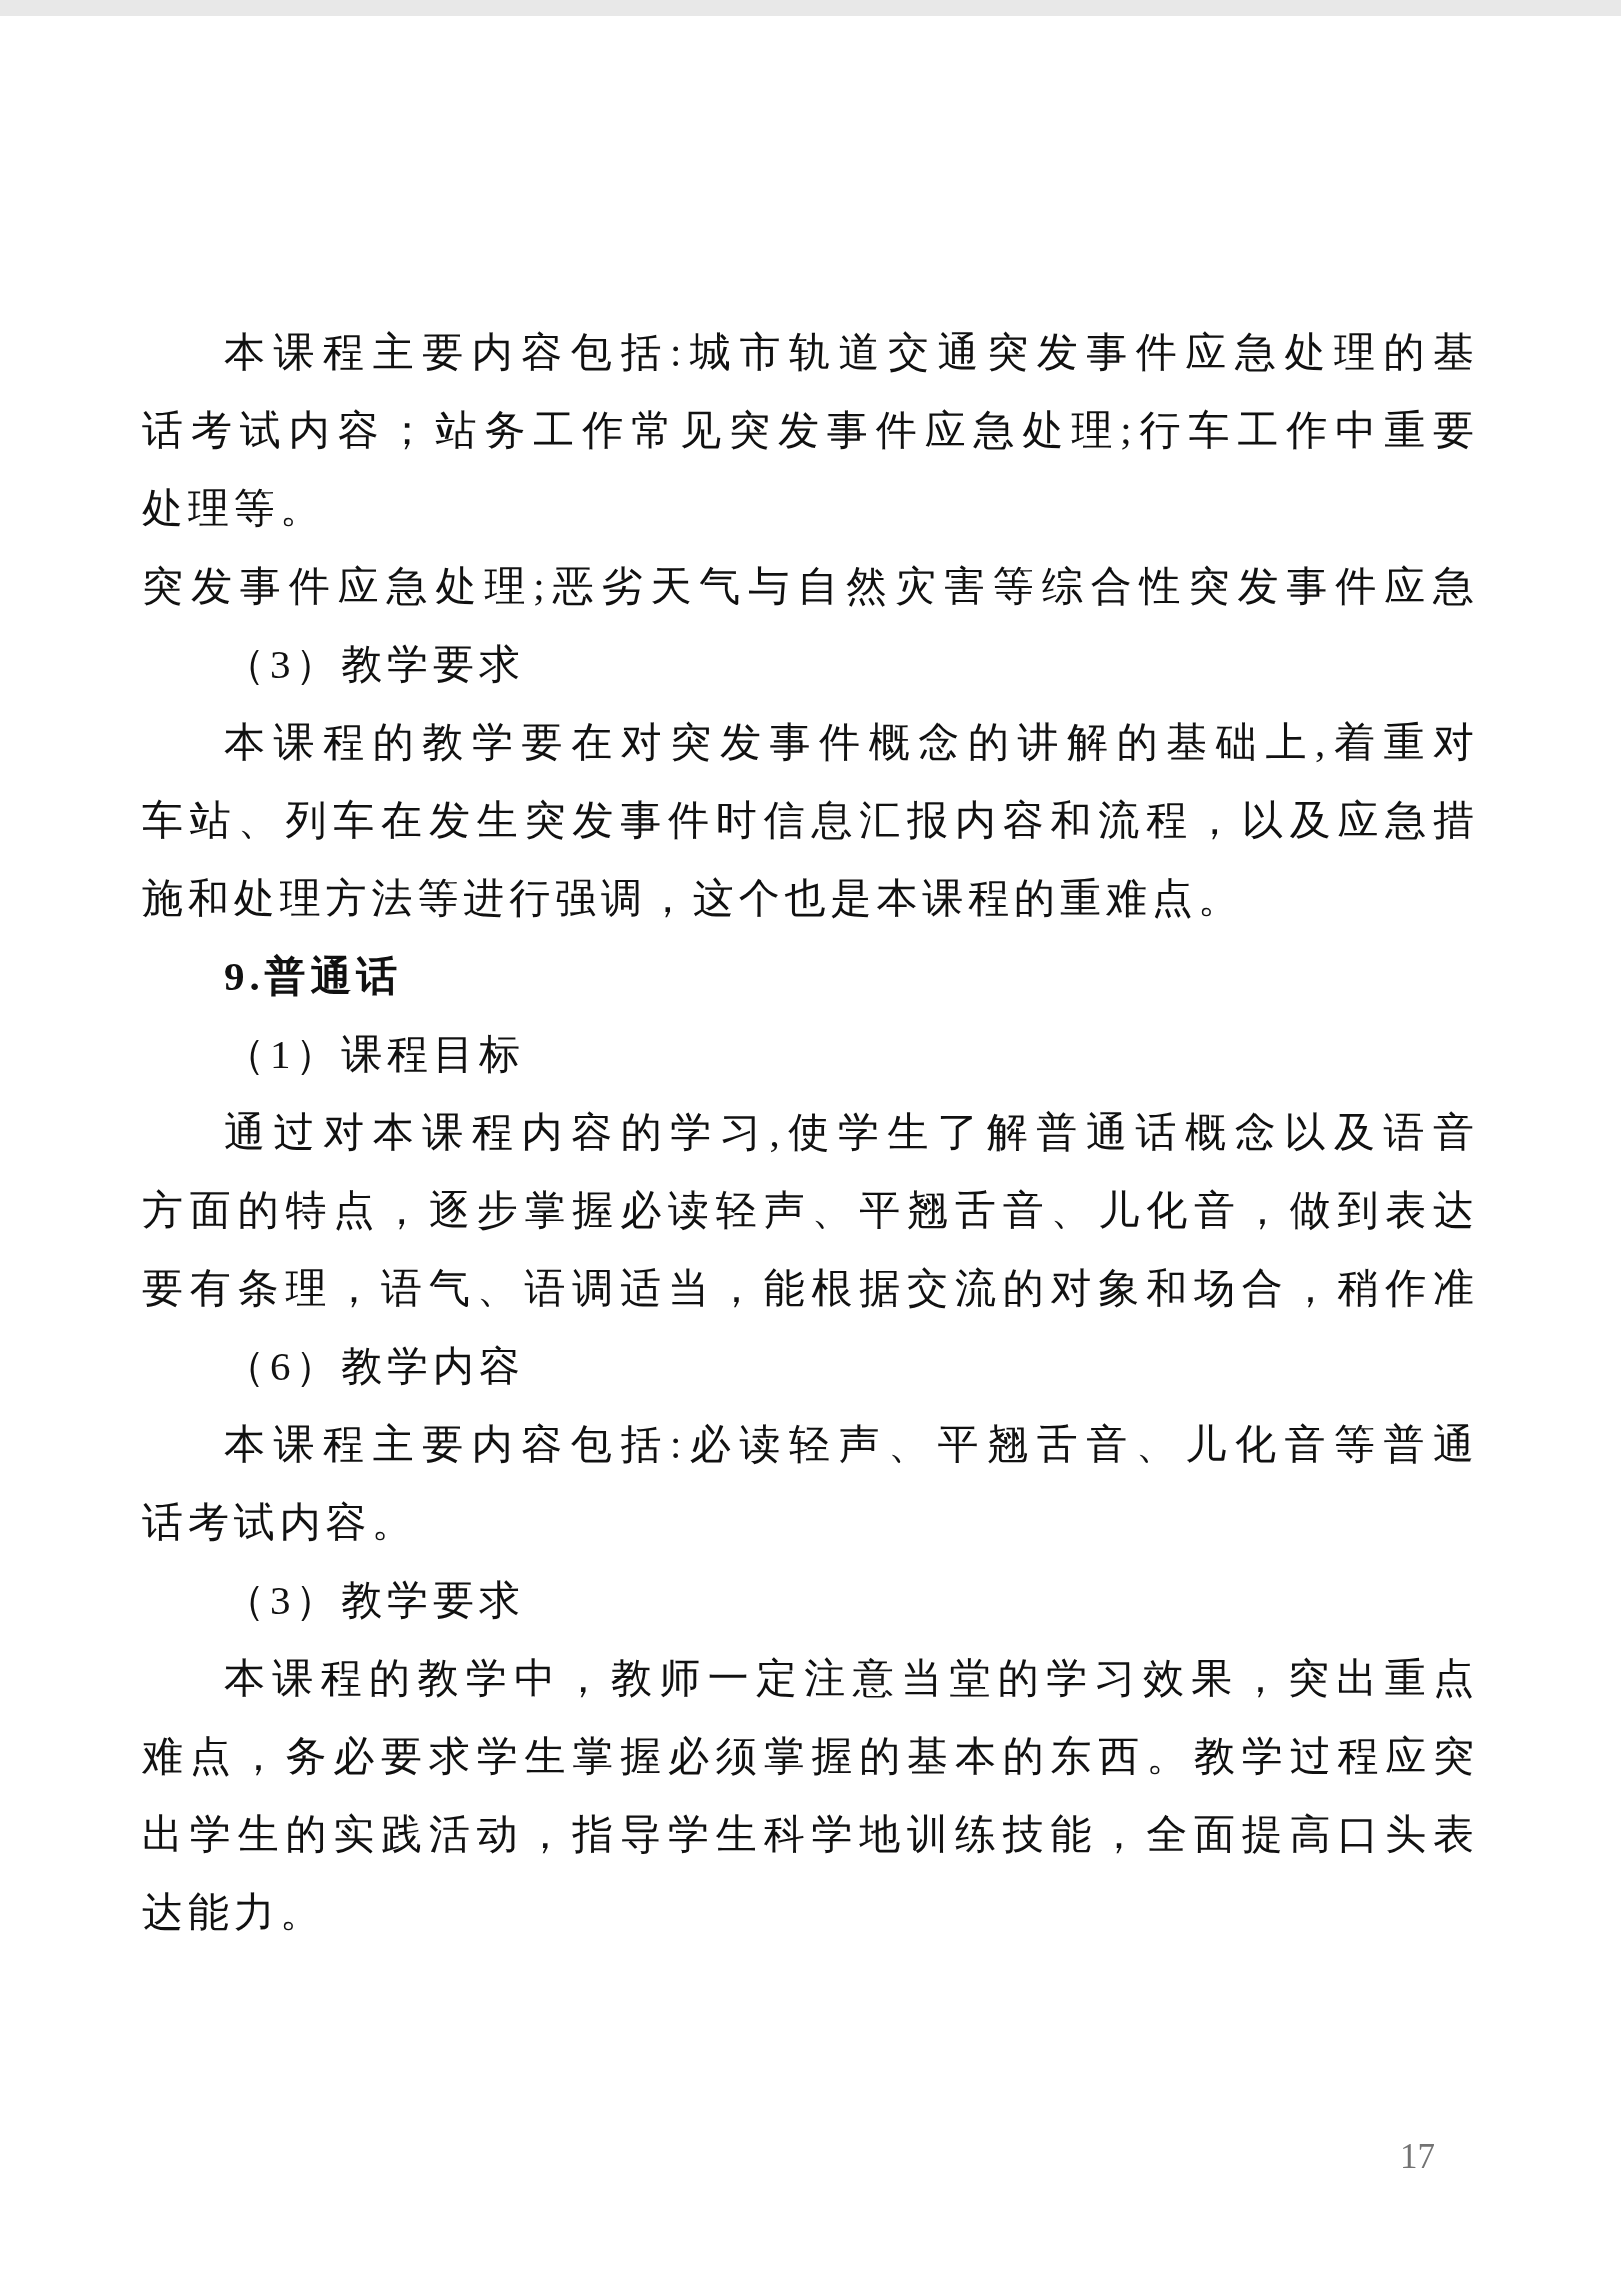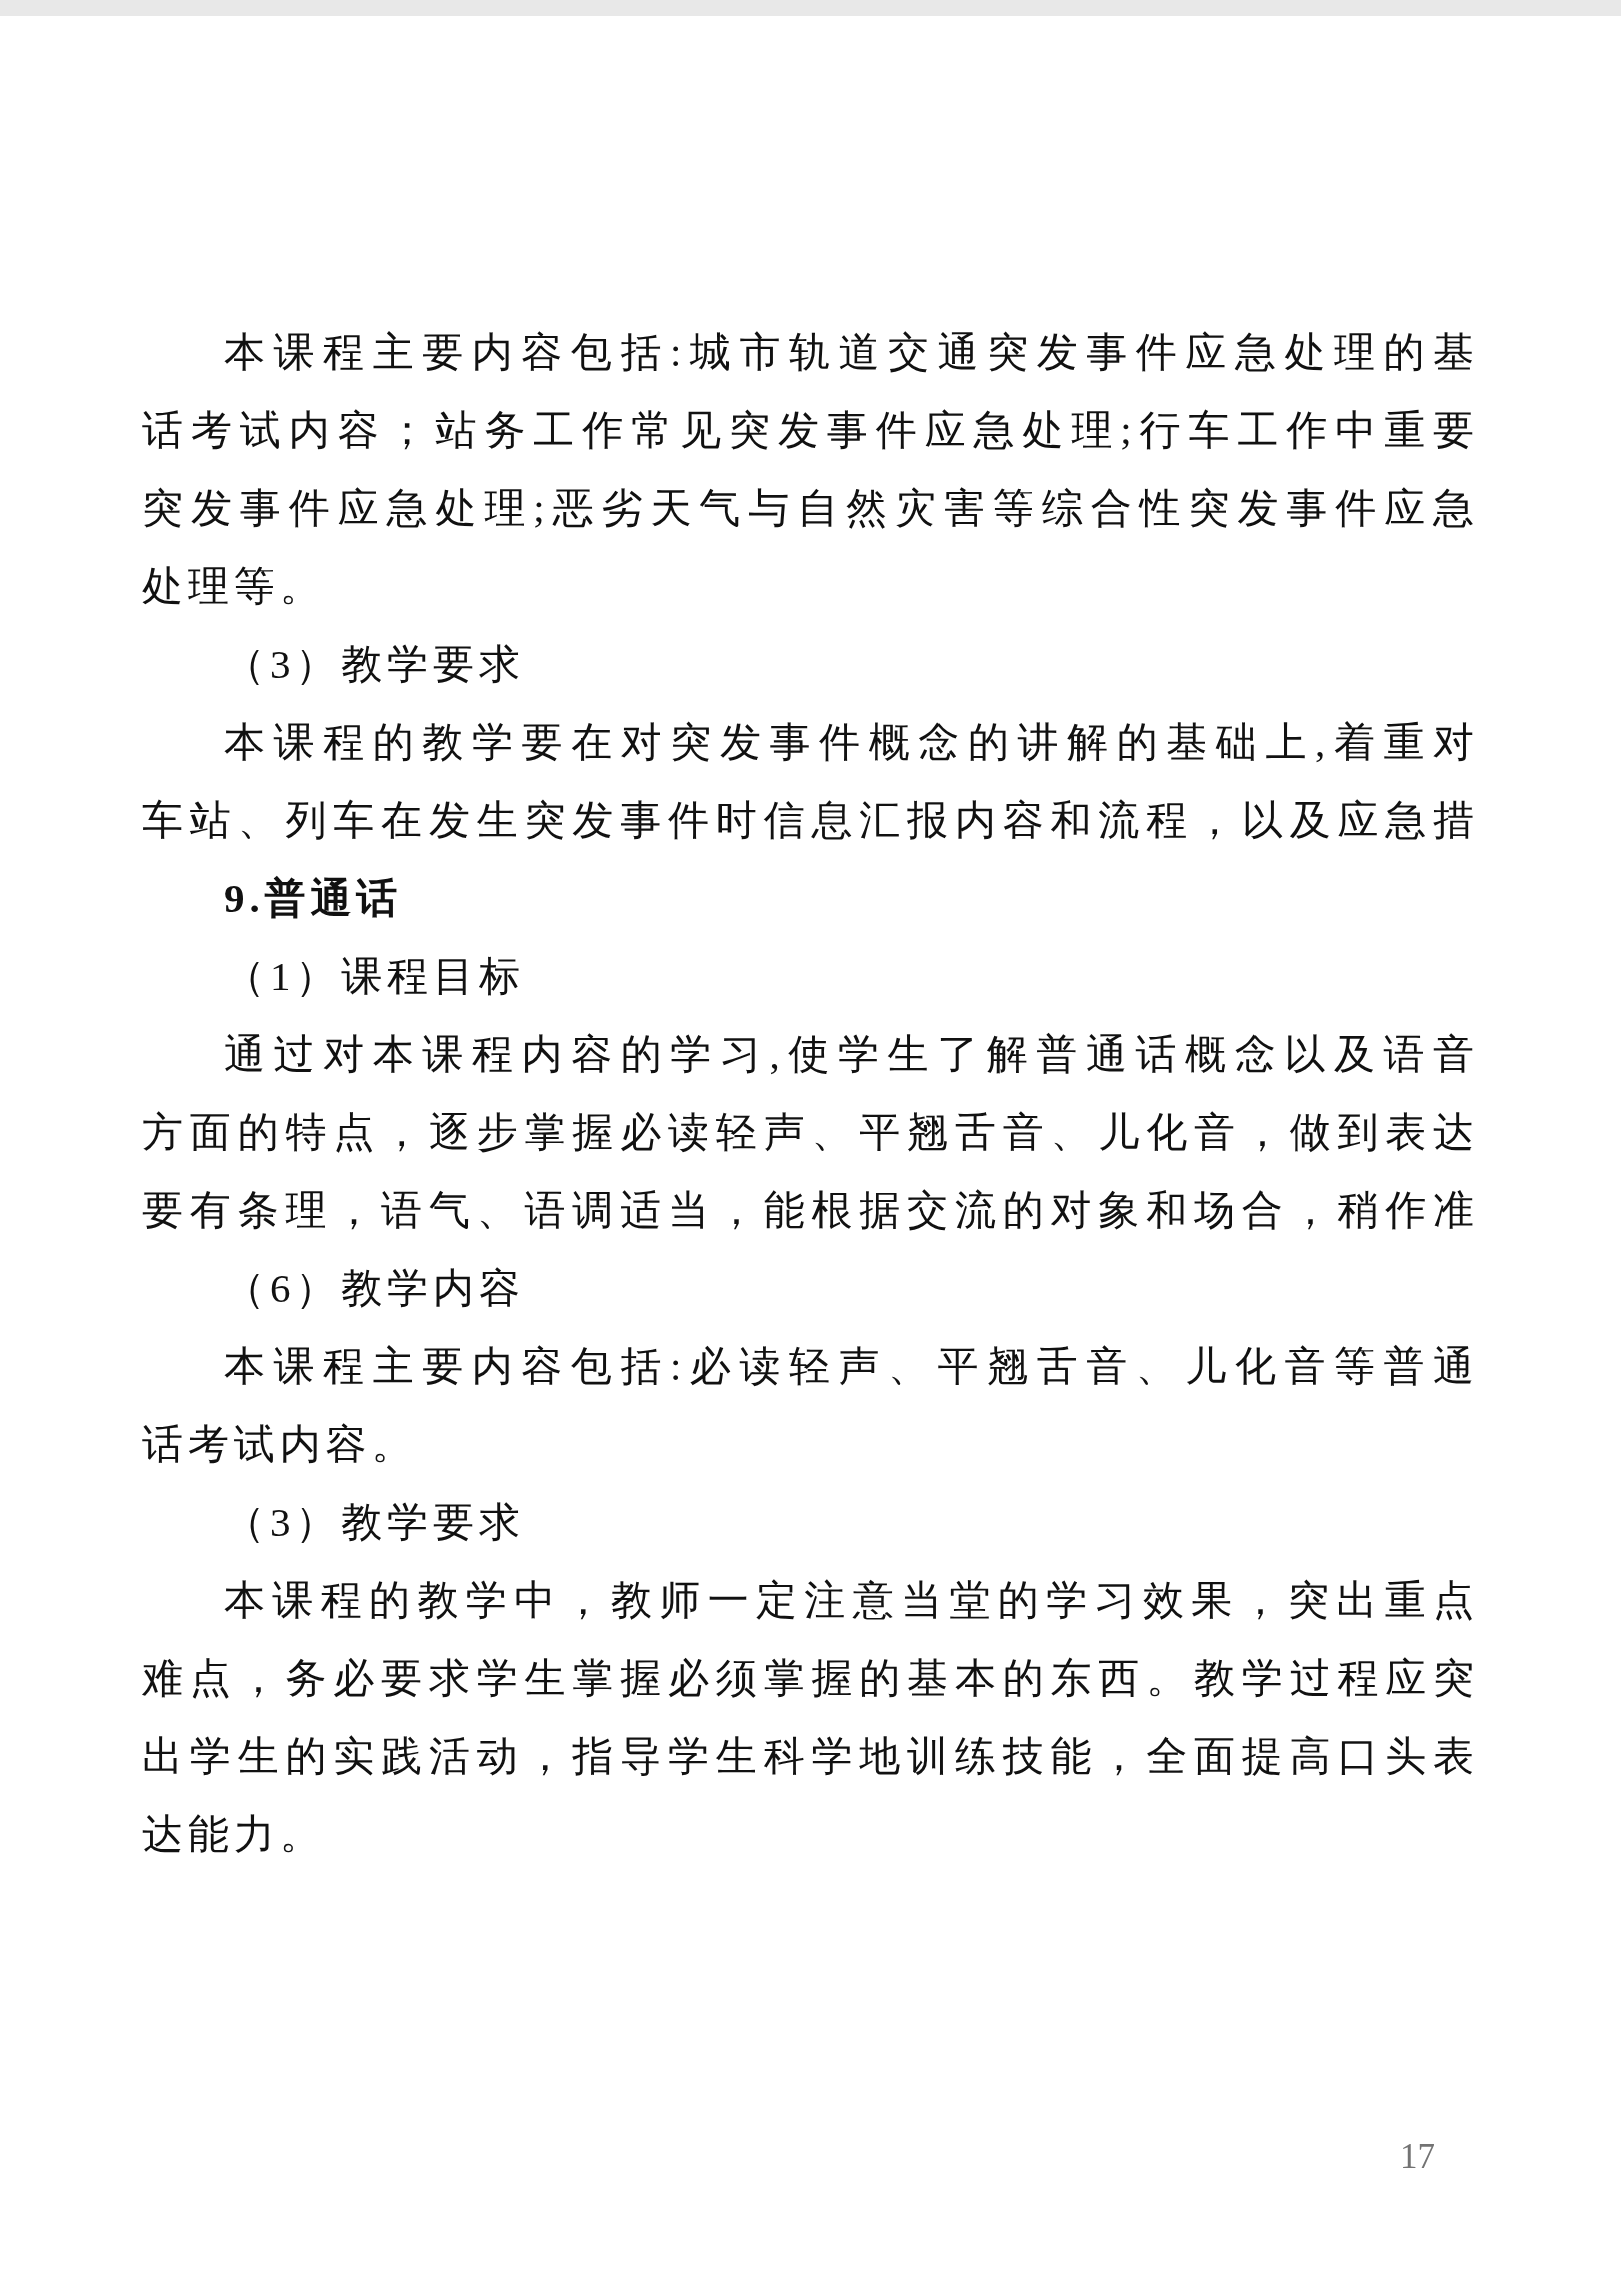--- a/index.html
+++ b/index.html
@@ -58,8 +58,8 @@
   <div class="content">
     <div class="line indent fill">本课程主要内容包括:城市轨道交通突发事件应急处理的基</div>
     <div class="line fill">话考试内容；站务工作常见突发事件应急处理;行车工作中重要</div>
+    <div class="line">处理等。</div>
     <div class="line fill">突发事件应急处理;恶劣天气与自然灾害等综合性突发事件应急</div>
-    <div class="line">处理等。</div>
     <div class="line indent">（3）教学要求</div>
     <div class="line indent fill">本课程的教学要在对突发事件概念的讲解的基础上,着重对</div>
     <div class="line fill">车站、列车在发生突发事件时信息汇报内容和流程，以及应急措</div>

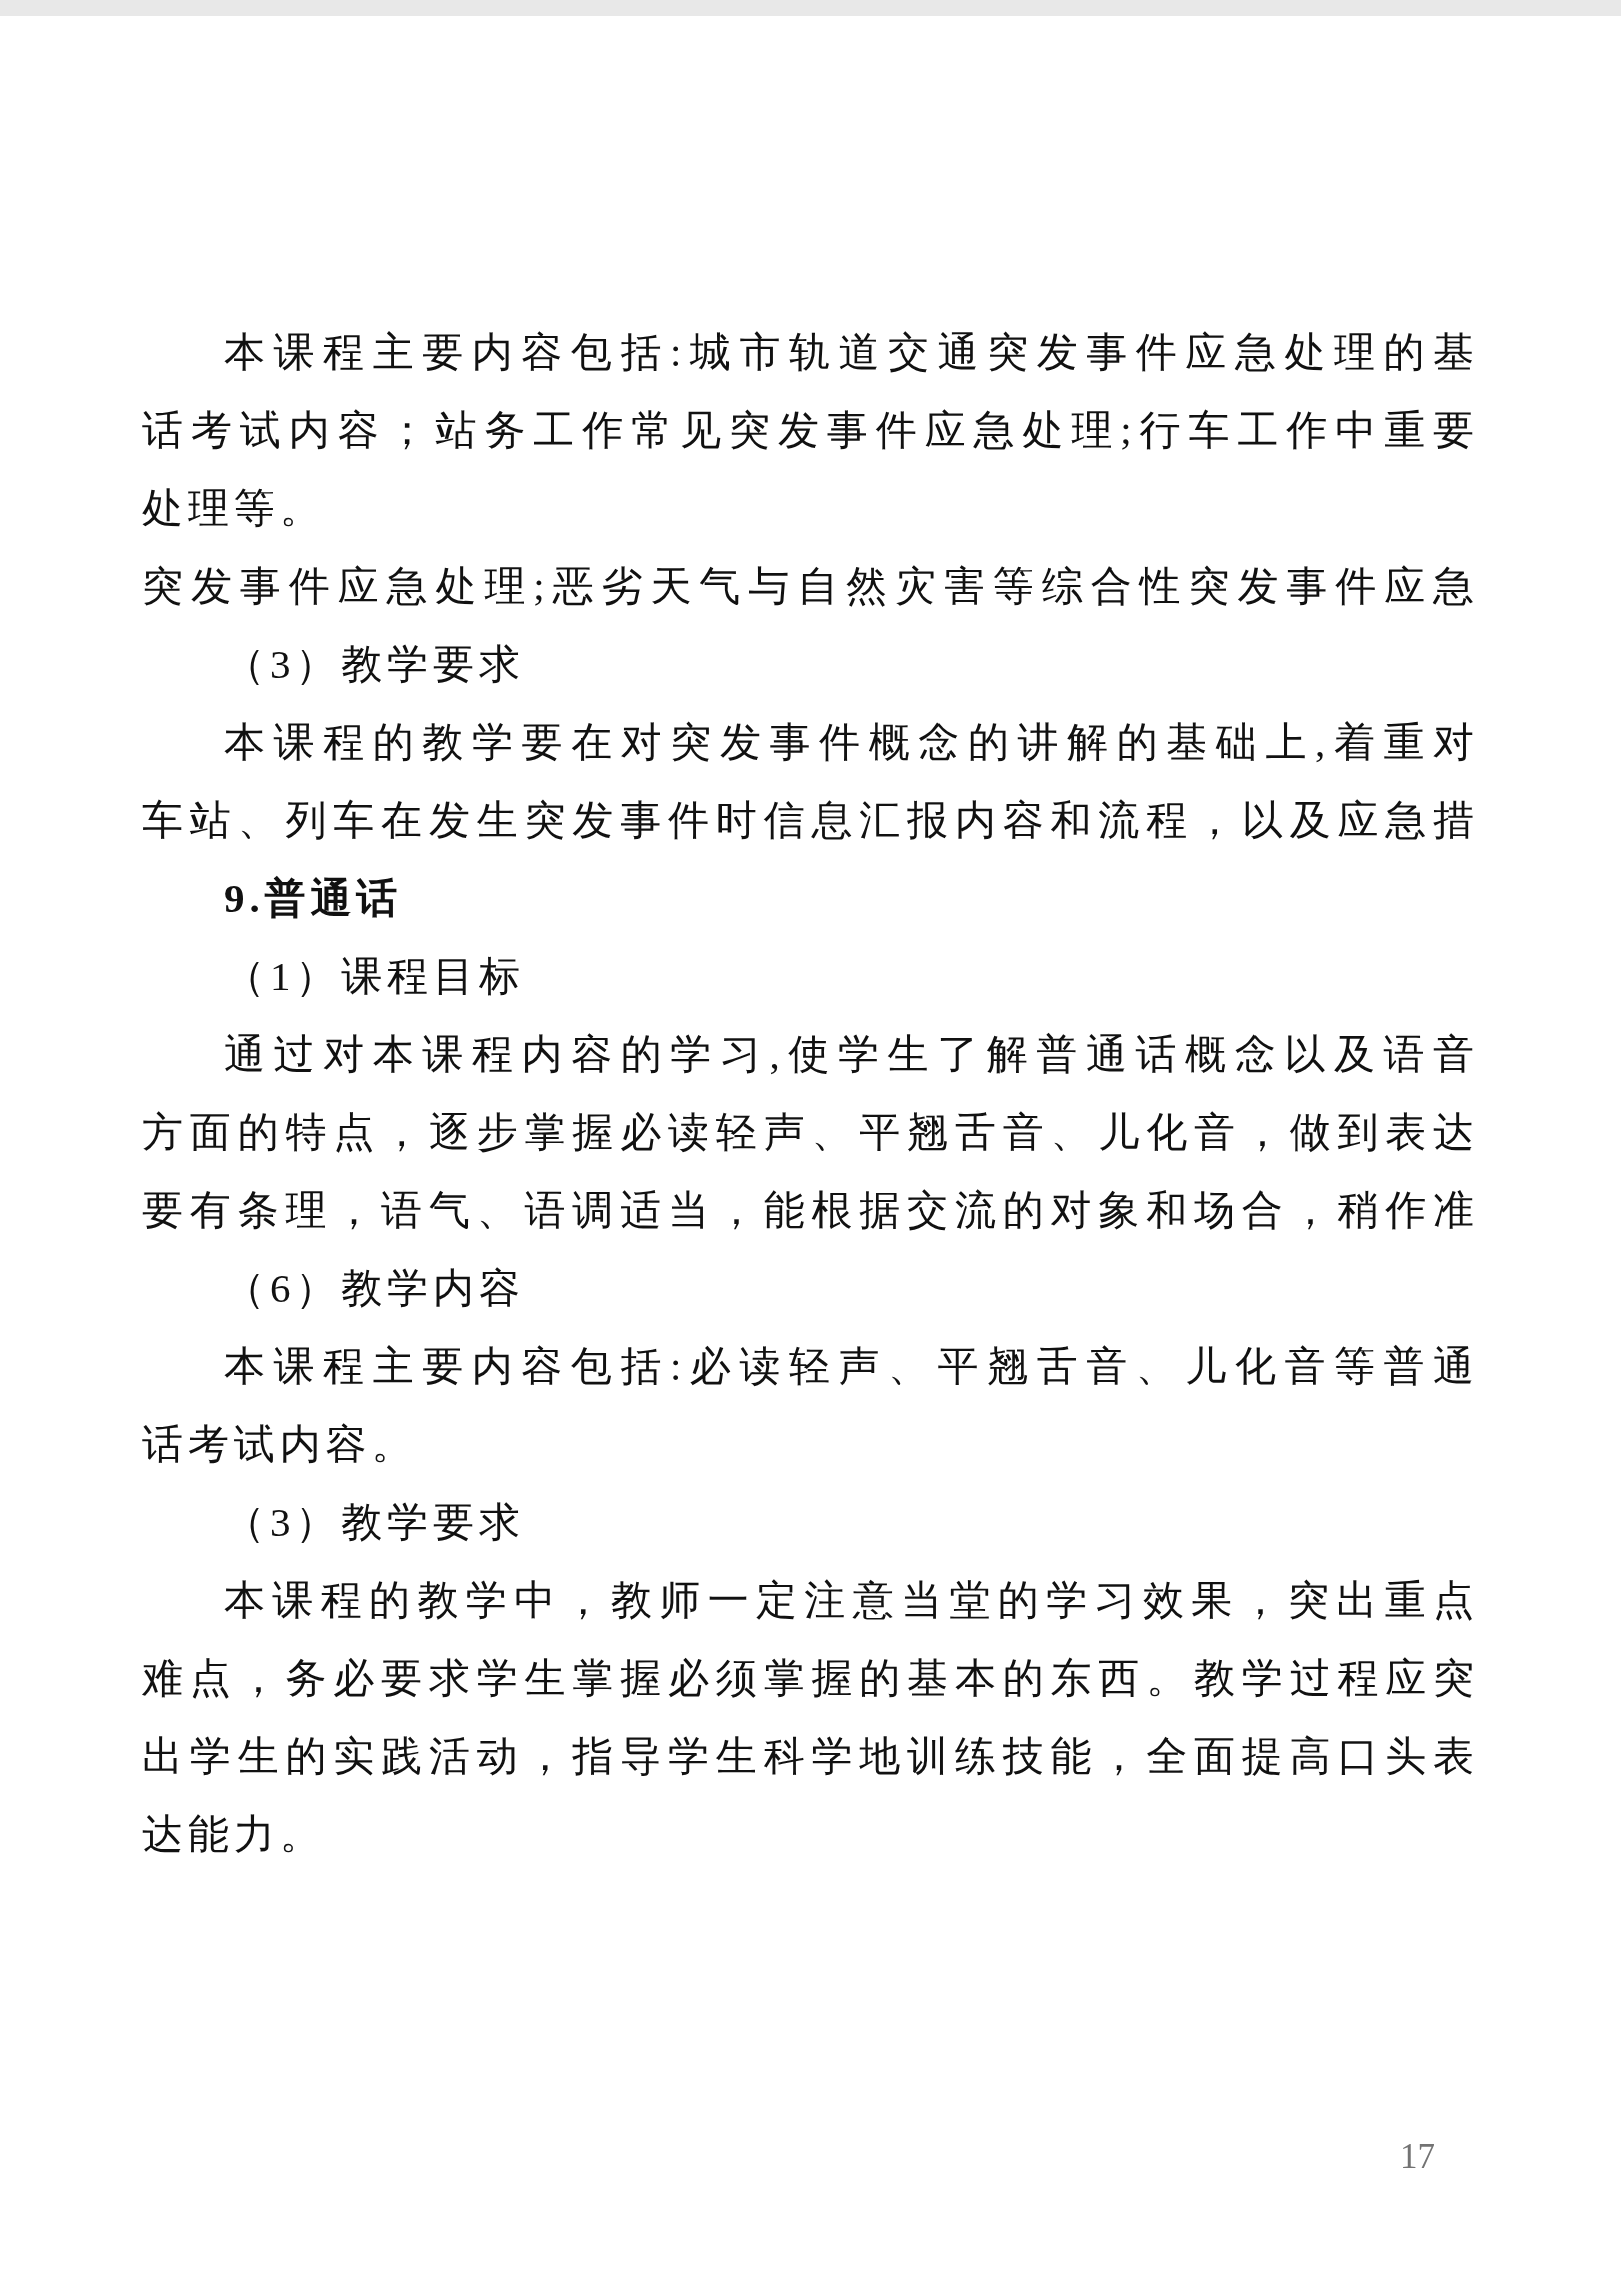--- a/index.html
+++ b/index.html
@@ -63,6 +63,7 @@
     <div class="line indent">（3）教学要求</div>
     <div class="line indent fill">本课程的教学要在对突发事件概念的讲解的基础上,着重对</div>
     <div class="line fill">车站、列车在发生突发事件时信息汇报内容和流程，以及应急措</div>
+    <div class="line">施和处理方法等进行强调，这个也是本课程的重难点。</div>
     <div class="line indent bold">9.普通话</div>
     <div class="line indent">（1）课程目标</div>
     <div class="line indent fill">通过对本课程内容的学习,使学生了解普通话概念以及语音</div>

